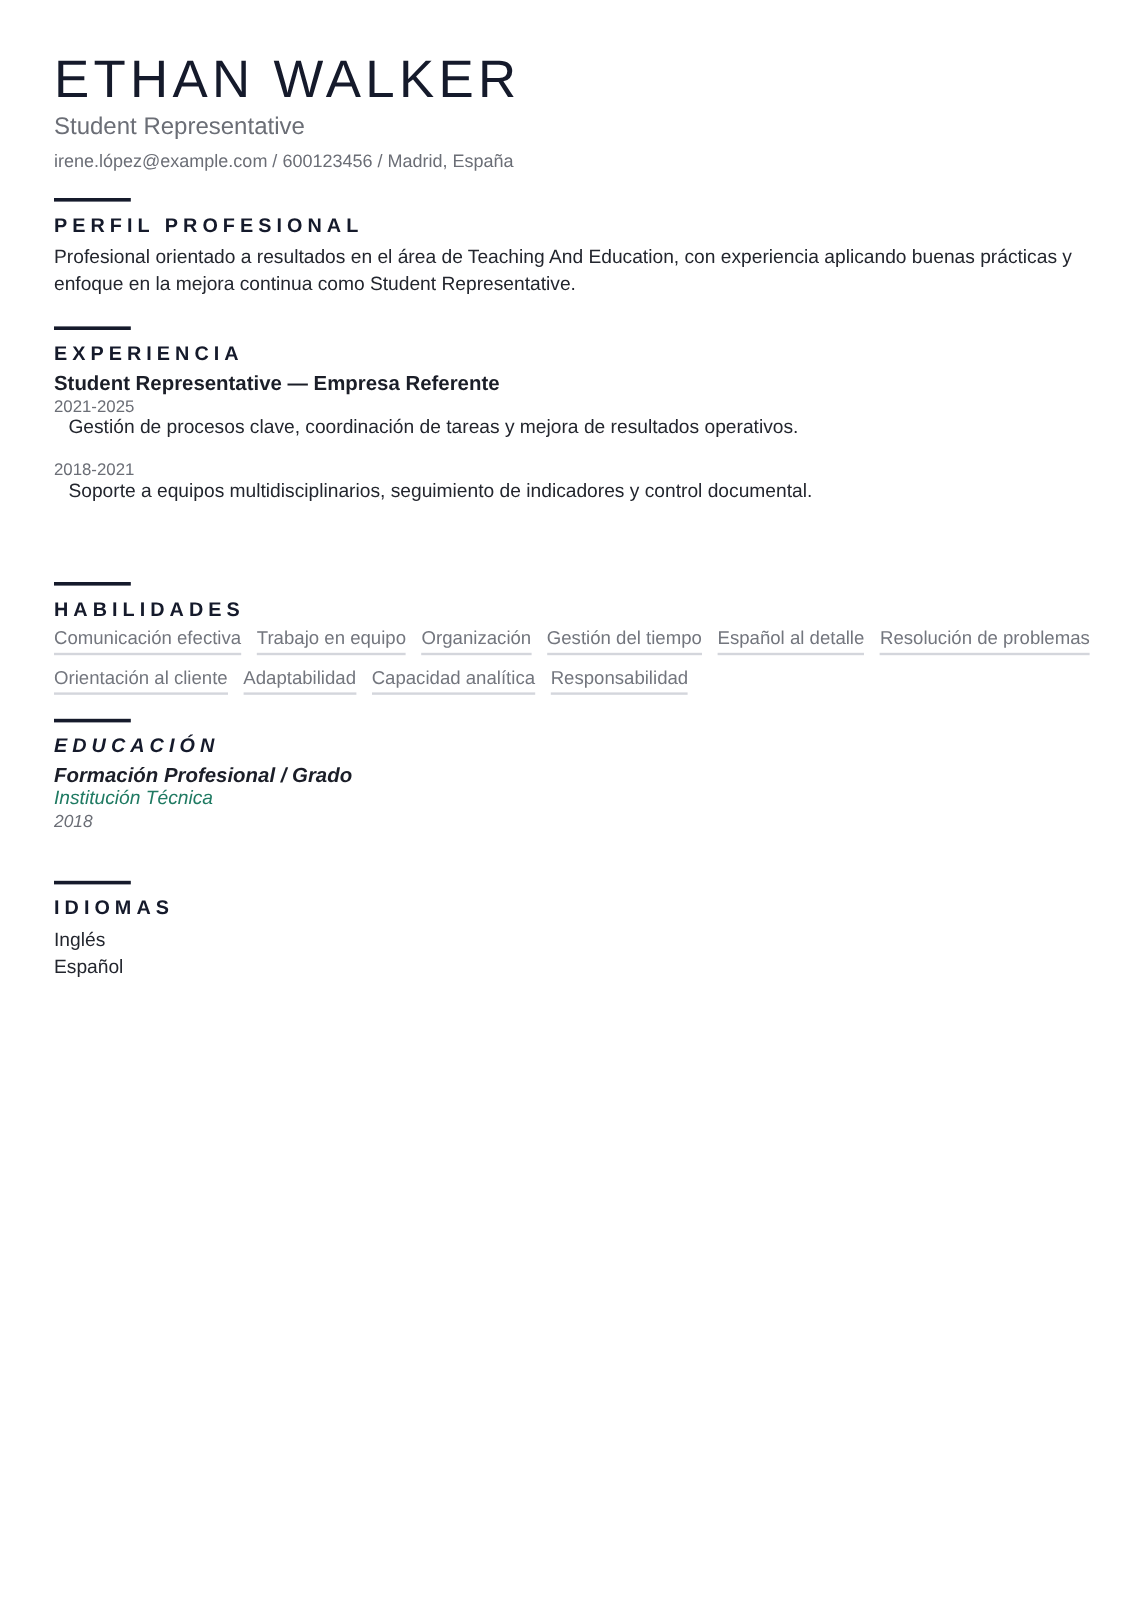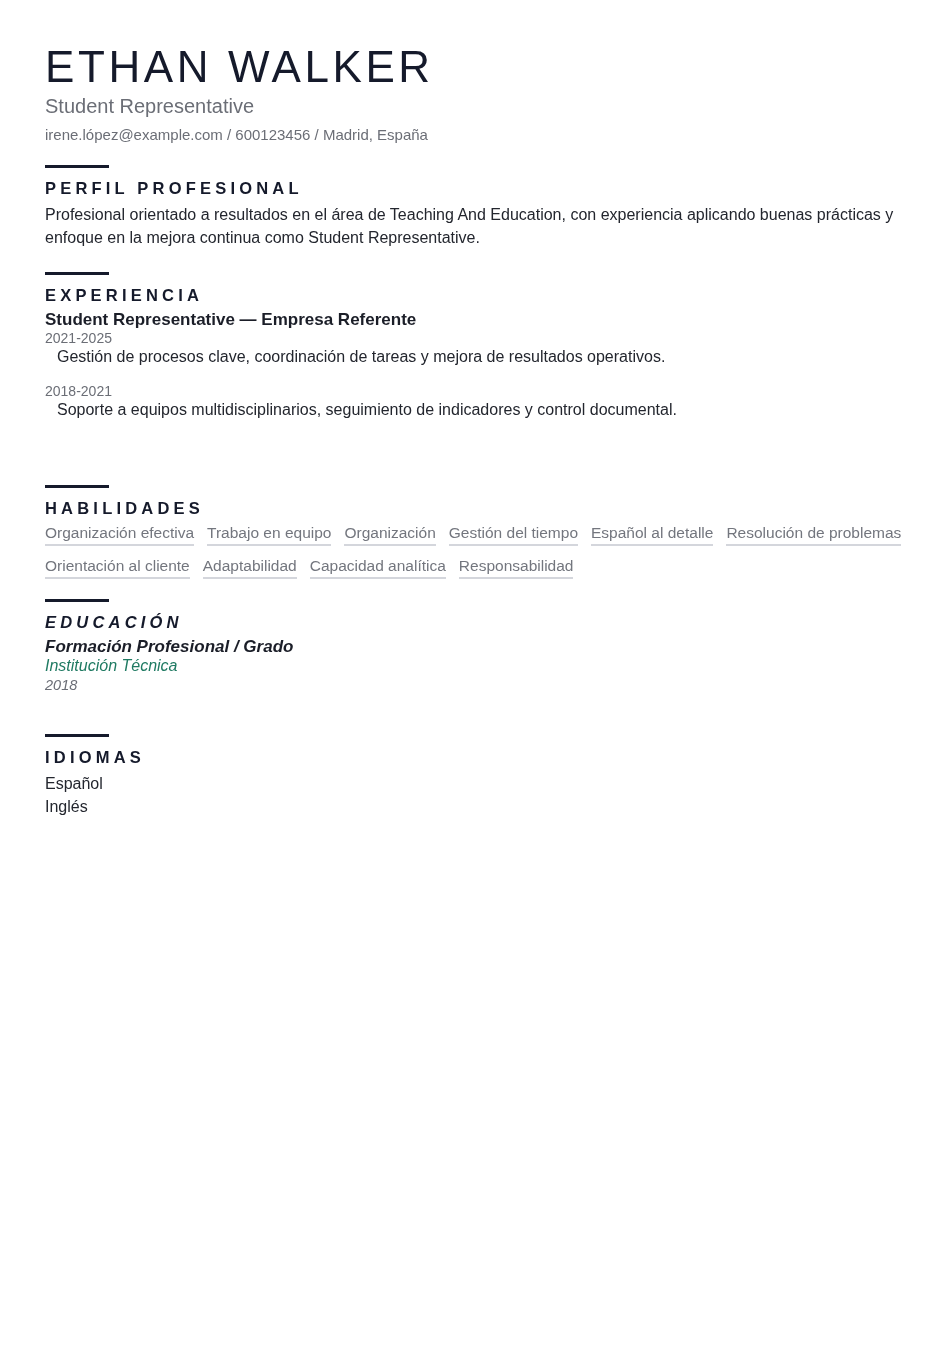--- a/index.html
+++ b/index.html
@@ -170,7 +170,7 @@
     <div class="divider"></div>
     <div class="section-title">HABILIDADES</div>
     <div class="skills">
-      <span class="skill">Organización efectiva</span>
+      <span class="skill">Comunicación efectiva</span>
       <span class="skill">Trabajo en equipo</span>
       <span class="skill">Organización</span>
       <span class="skill">Gestión del tiempo</span>

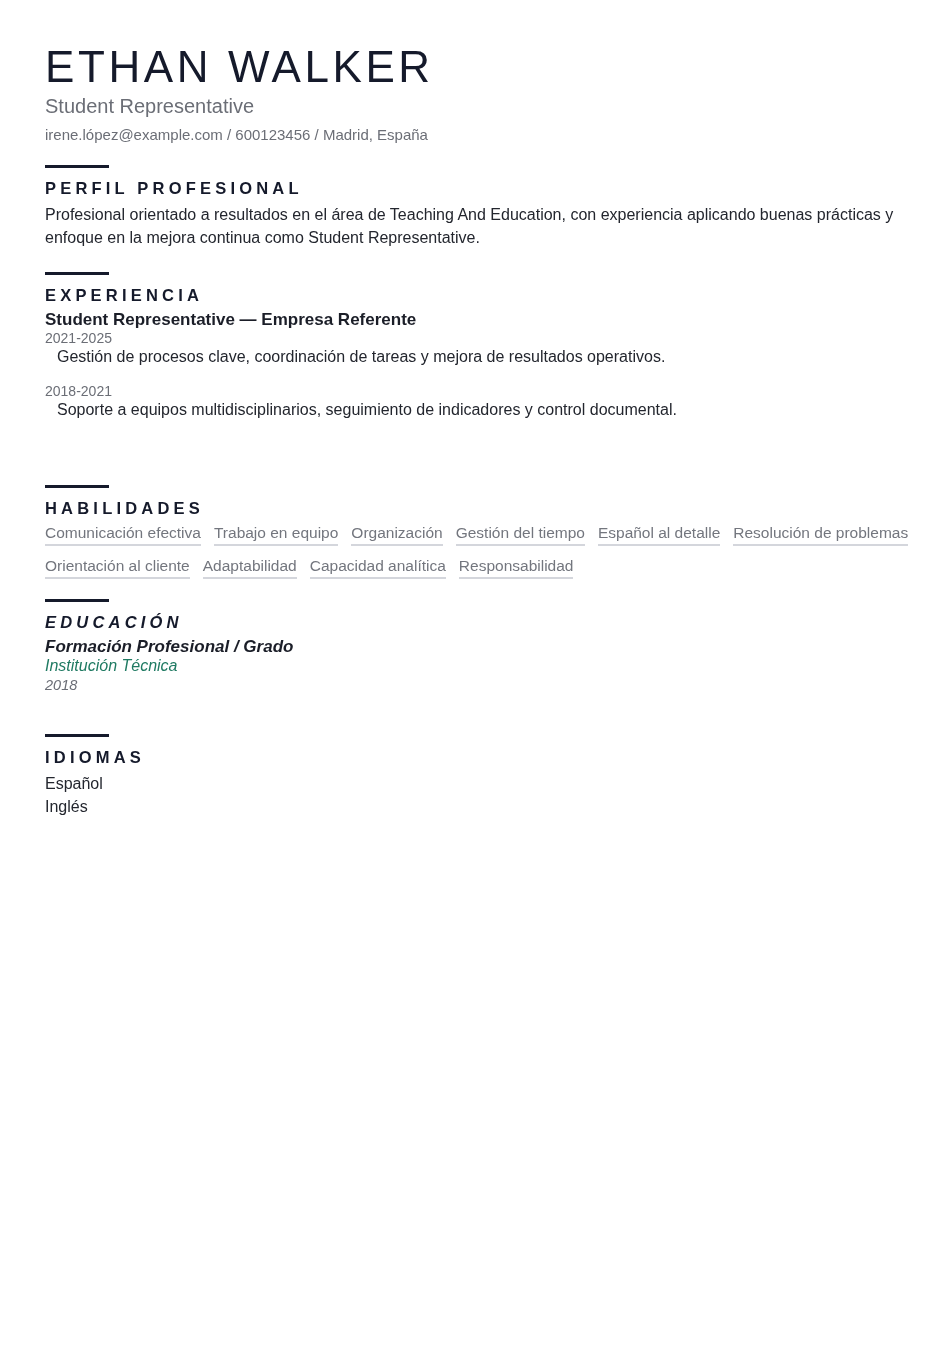--- a/index.html
+++ b/index.html
@@ -194,8 +194,8 @@
   <div class="section" style="top:734px;">
     <div class="divider"></div>
     <div class="section-title">IDIOMAS</div>
+    <div class="lang">Inglés</div>
     <div class="lang">Español</div>
-    <div class="lang">Inglés</div>
   </div>
 
 </div>

